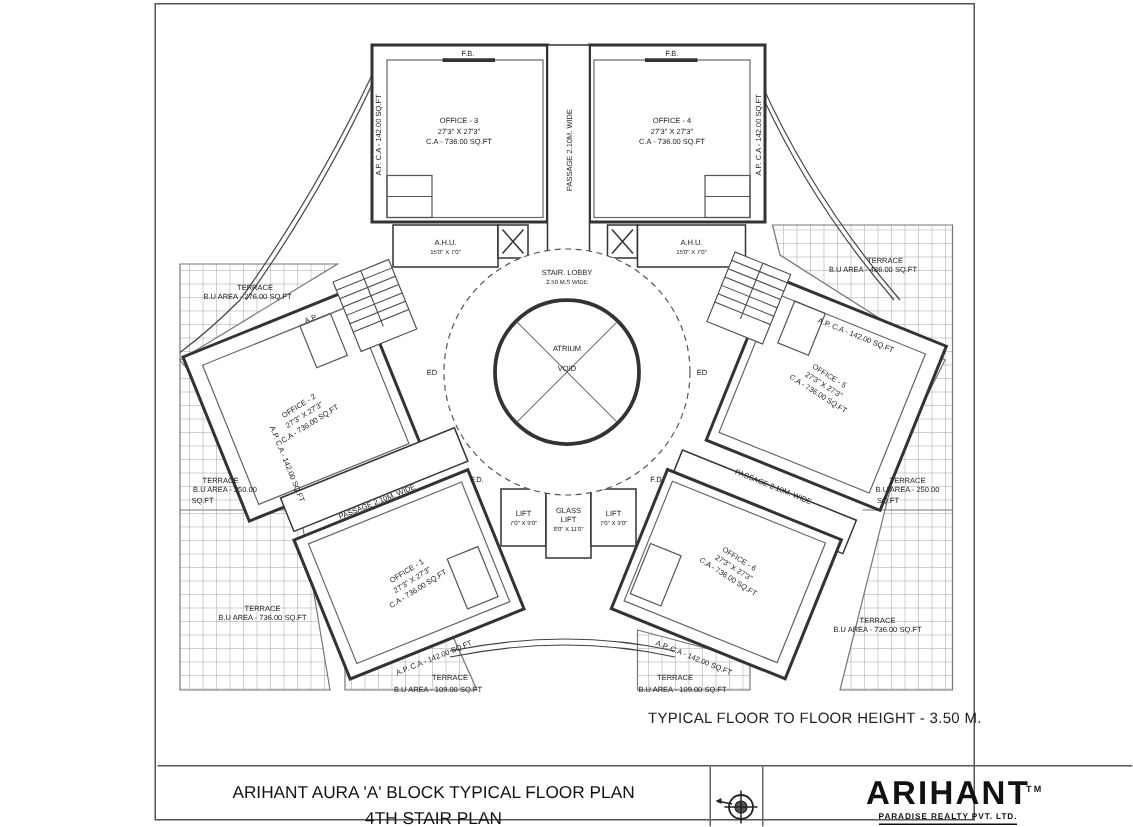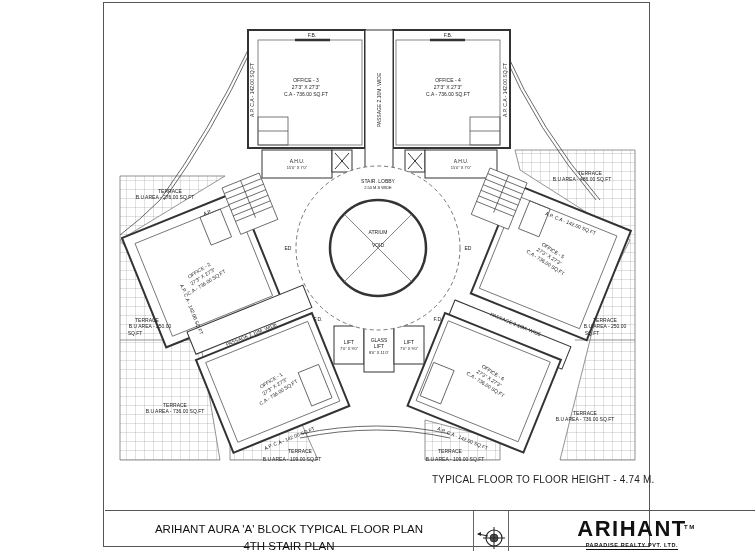--- a/index.html
+++ b/index.html
@@ -240,7 +240,7 @@
   </g>
 </svg>
 
-<div class="height-note">TYPICAL FLOOR TO FLOOR HEIGHT - 4.74 M.</div>
+<div class="height-note">TYPICAL FLOOR TO FLOOR HEIGHT - 3.50 M.</div>
 
 <div class="titleblock">
   <div class="tb-title">

